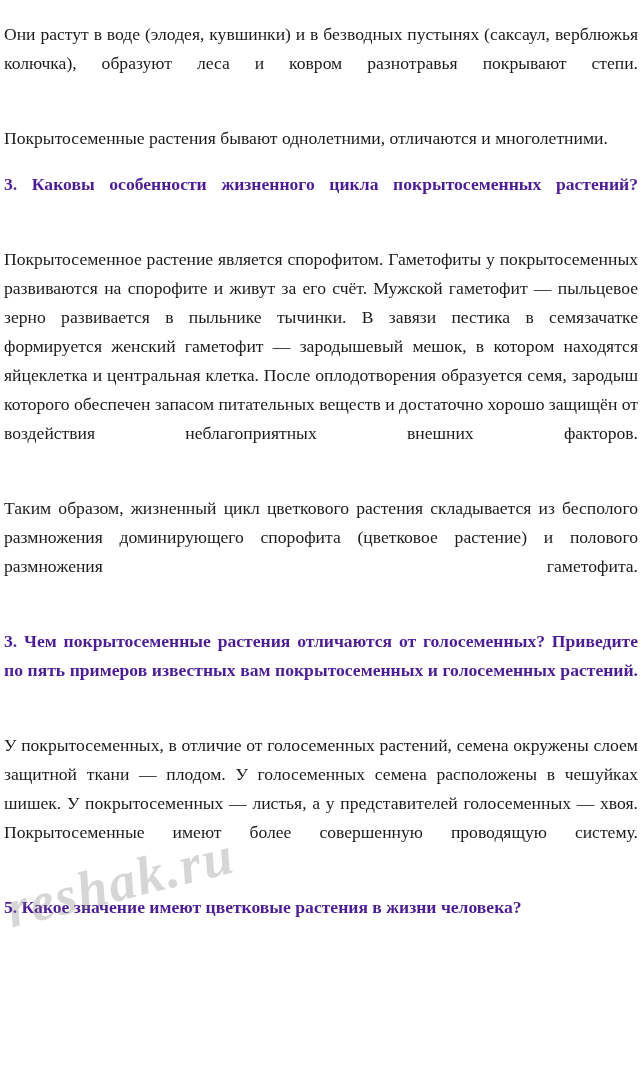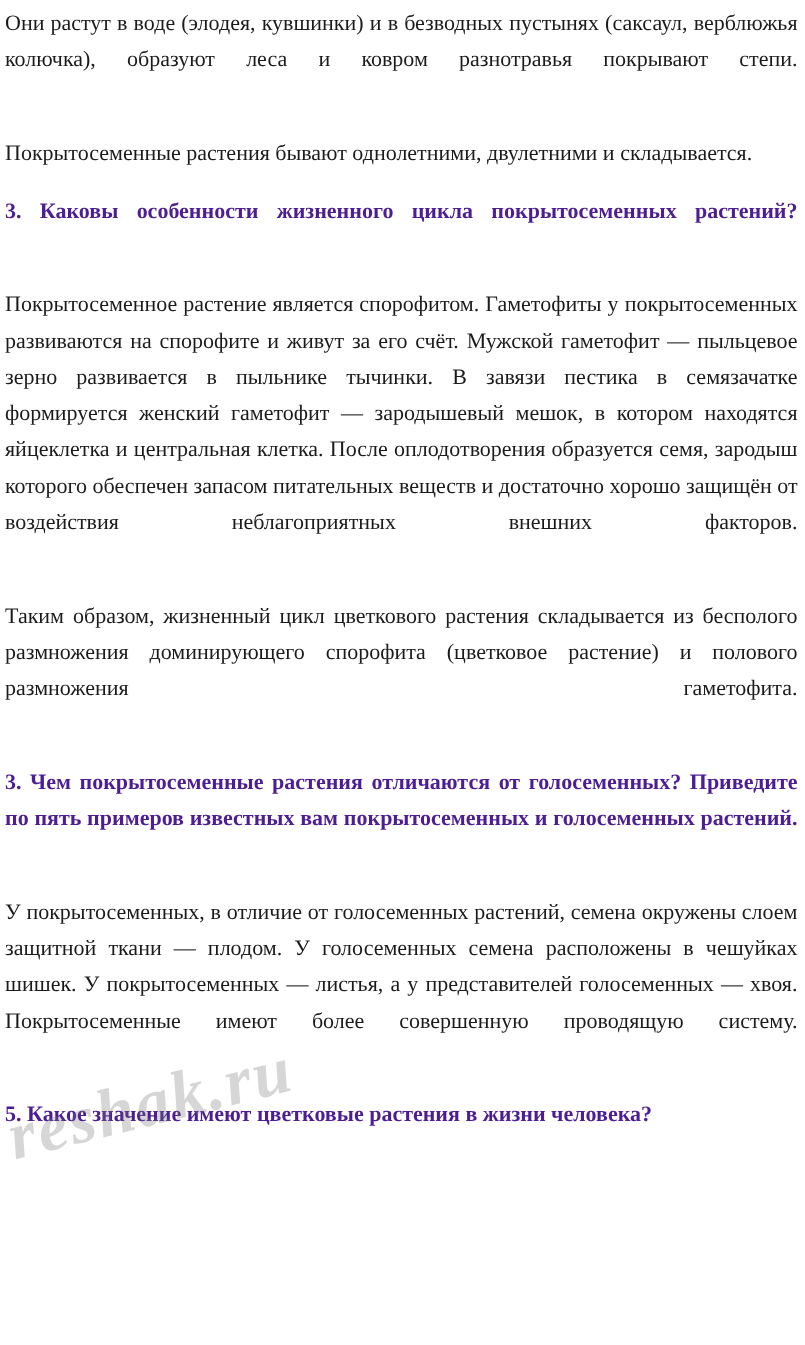--- a/index.html
+++ b/index.html
@@ -19,7 +19,7 @@
     width: 644px;
     height: 1076px;
     box-sizing: border-box;
-    padding: 4px 6px 0 4px;
+    padding: 20px 6px 0 4px;
     border-radius: 18px;
   }
   p {

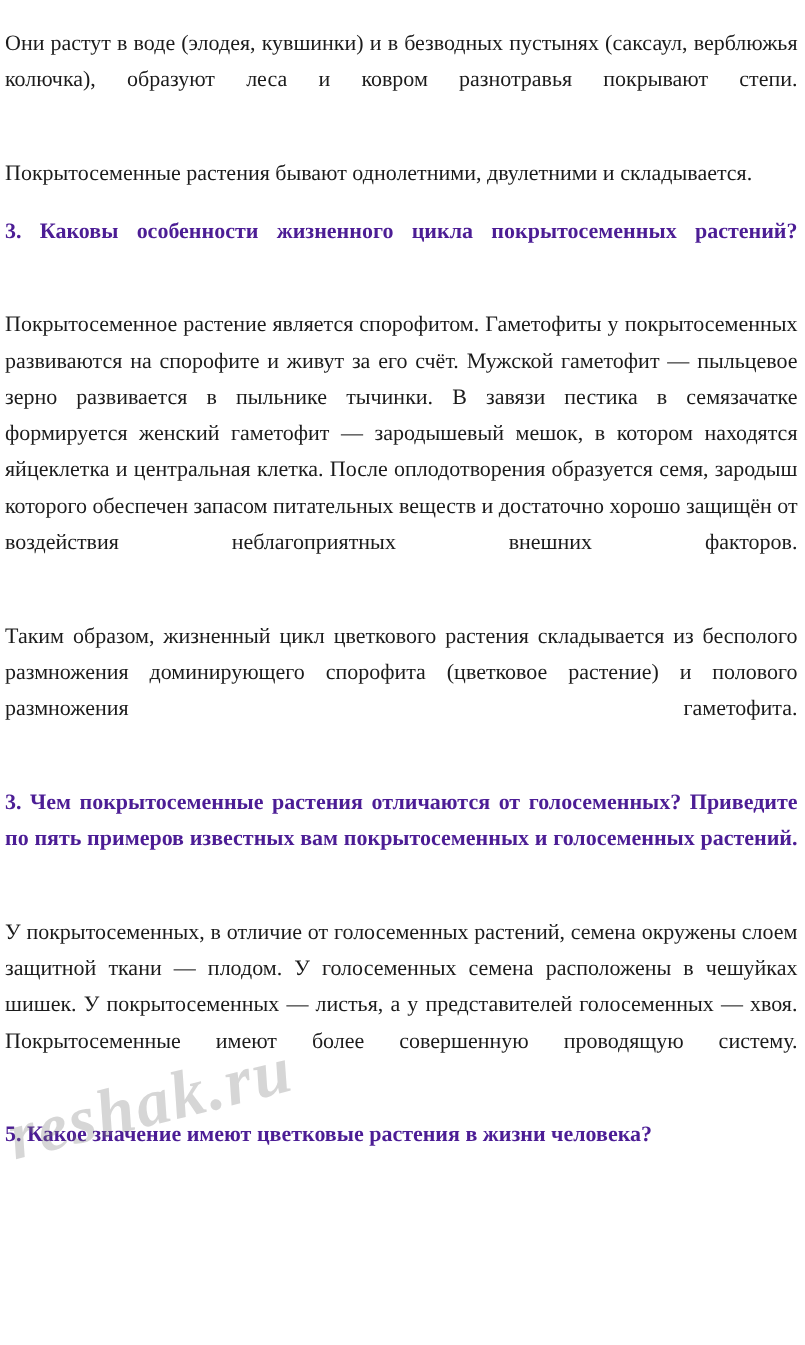--- a/index.html
+++ b/index.html
@@ -68,7 +68,7 @@
 
   <p class="stretch">Они растут в воде (элодея, кувшинки) и в безводных пустынях (саксаул, верблюжья колючка), образуют леса и ковром разнотравья покрывают степи.</p>
 
-  <p>Покрытосеменные растения бывают однолетними, двулетними и складывается.</p>
+  <p>Покрытосеменные растения бывают однолетними, отличаются и многолетними.</p>
 
   <p class="q stretch">3. Каковы особенности жизненного цикла покрытосеменных растений?</p>
 

